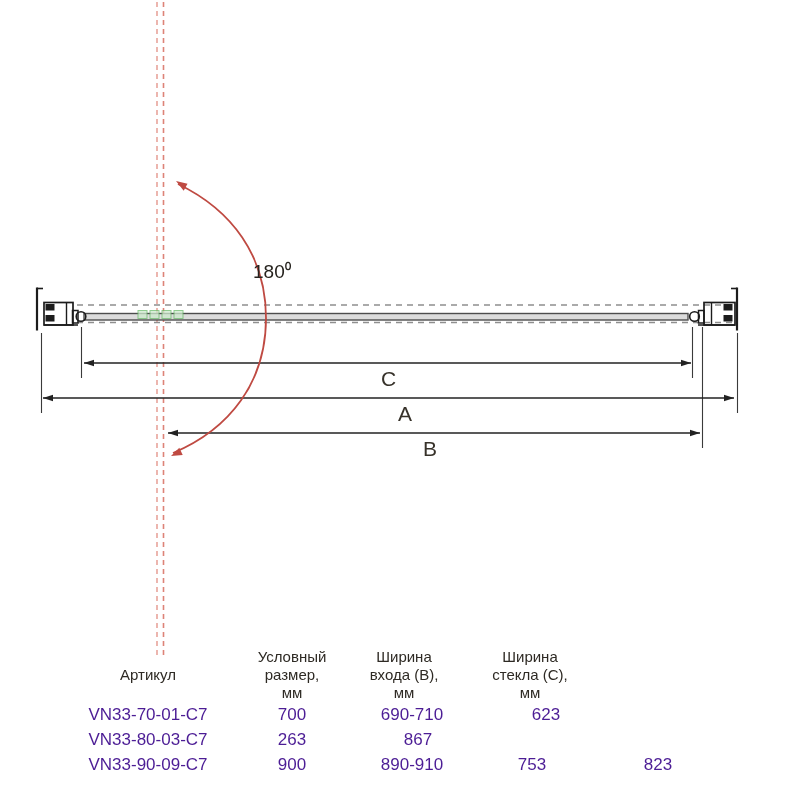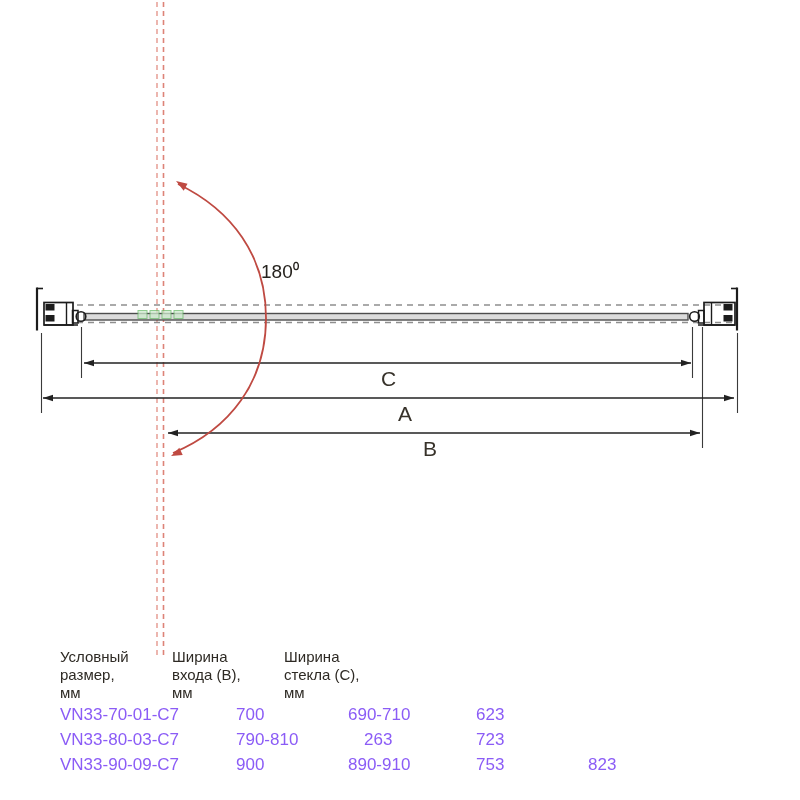--- a/index.html
+++ b/index.html
@@ -13,7 +13,7 @@
     font-family:"Liberation Sans", sans-serif;
   }
   .angle-label{
-    position:absolute;left:261px;top:262px;font-size:19px;line-height:20px;color:#26231e;
+    position:absolute;left:253px;top:262px;font-size:19px;line-height:20px;color:#26231e;
   }
   
   .spec-table{position:absolute;left:60px;top:648px;width:668px;}

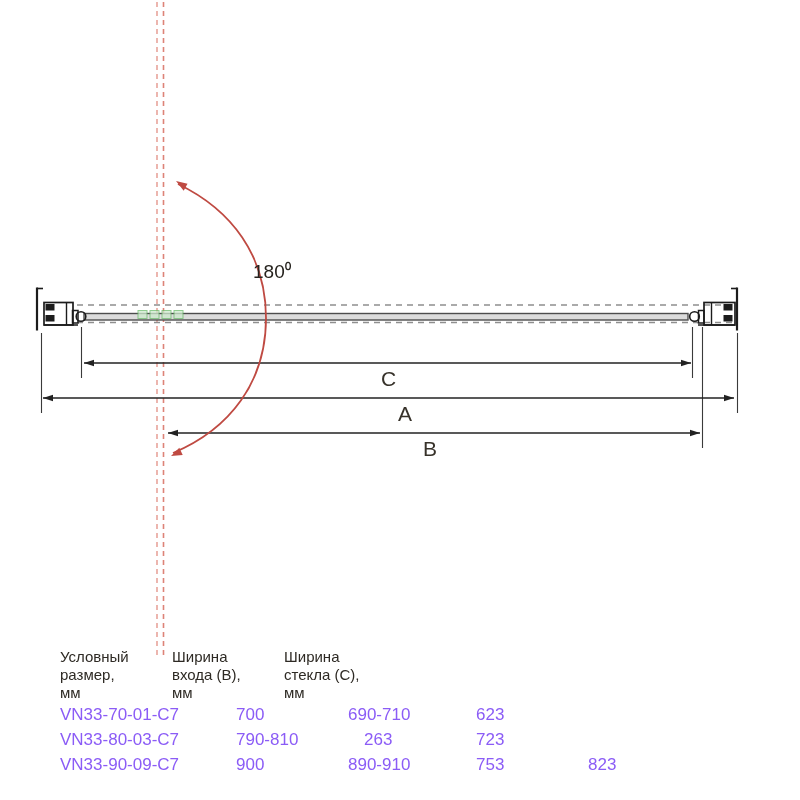--- a/index.html
+++ b/index.html
@@ -19,7 +19,7 @@
   .spec-table{position:absolute;left:60px;top:648px;width:668px;}
   .thead{display:flex;align-items:flex-end;}
   .th{
-    text-align:left;font-size:15px;line-height:18px;white-space:pre-line;
+    text-align:center;font-size:15px;line-height:18px;white-space:pre-line;
     color:#2e2a24;
   }
   .th.c1{width:176px;margin-bottom:18px;}

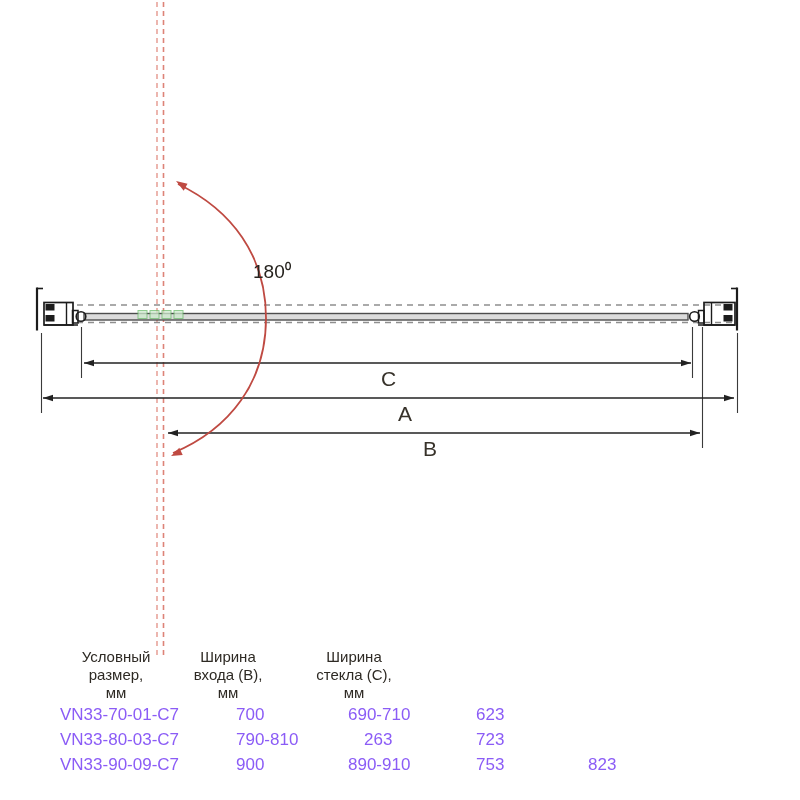--- a/index.html
+++ b/index.html
@@ -114,6 +114,7 @@
 
   <div class="spec-table">
     <div class="thead">
+      <div class="th c1">Артикул</div>
       <div class="th c2">Условный
 размер,
 мм</div>

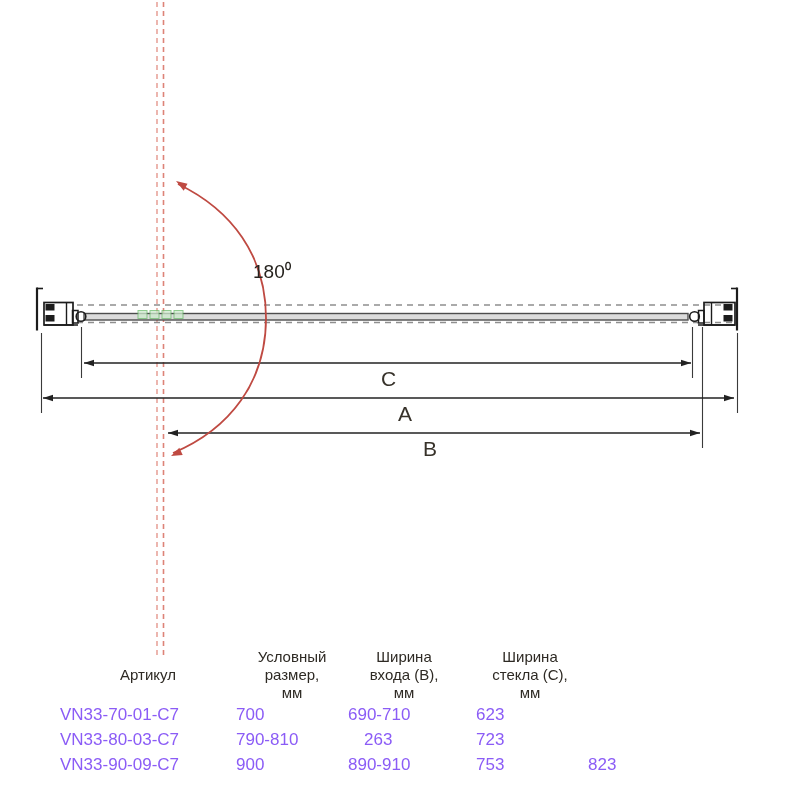--- a/index.html
+++ b/index.html
@@ -26,7 +26,7 @@
   .c1{width:176px;} .c2{width:112px;} .c3{width:128px;} .c4{width:112px;} .c5{width:140px;}
   .trow{display:flex;line-height:25px;font-size:17px;}
   .trow:first-of-type{margin-top:34px;}
-  .td{color:#8b5cf6;}
+  .td{text-align:center;color:#4c1d95;}
 </style>
 </head>
 <body>

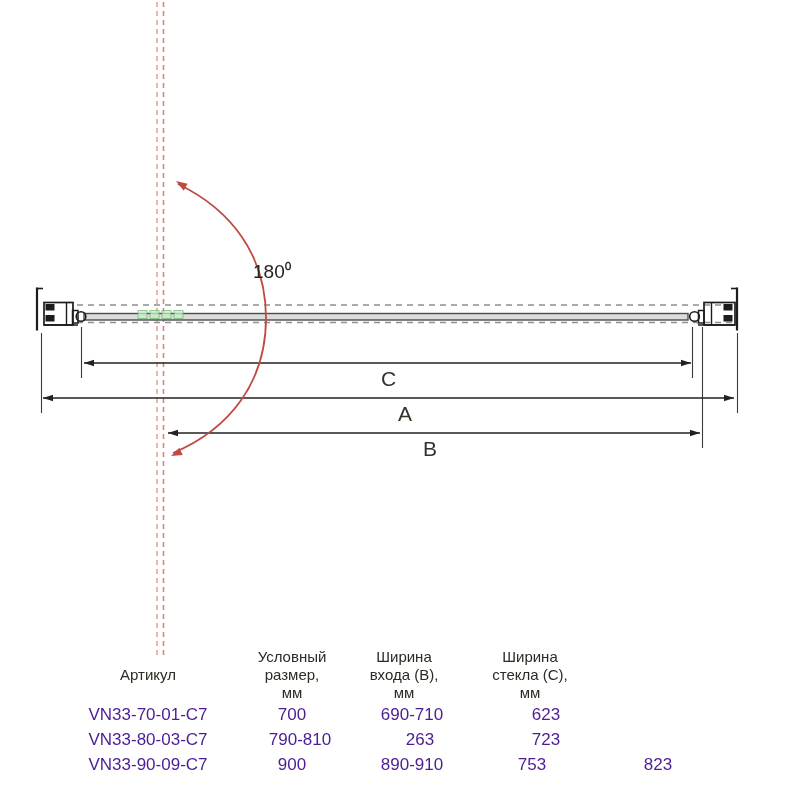--- a/index.html
+++ b/index.html
@@ -134,7 +134,6 @@
     </div>
     <div class="trow">
       <div class="td c1">VN33-80-03-C7</div>
-      <div class="td c3">790-810</div>
       <div class="td c4">263</div>
       <div class="td c5">723</div>
     </div>

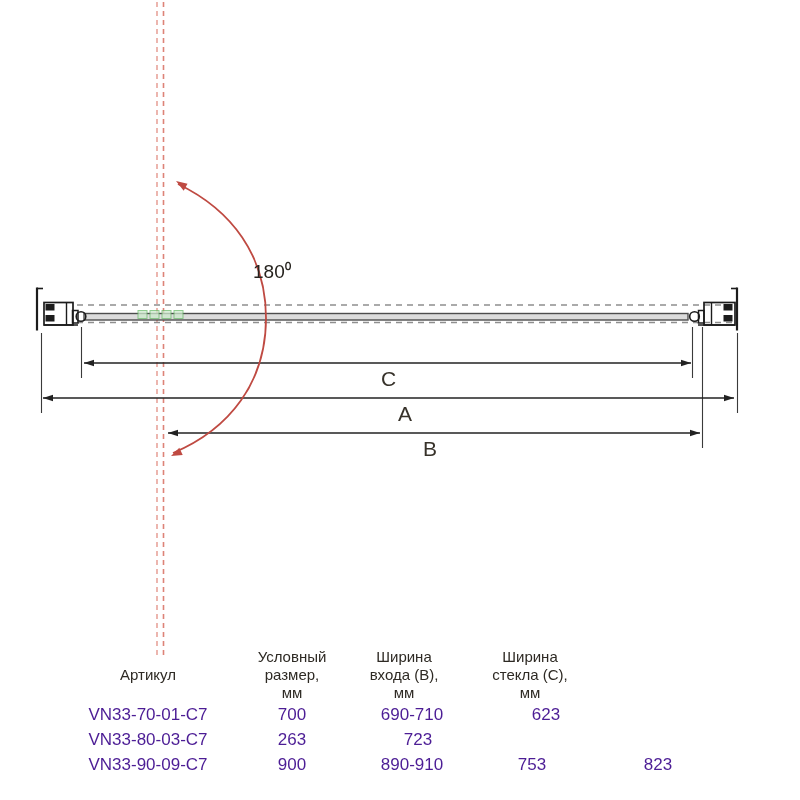--- a/index.html
+++ b/index.html
@@ -135,7 +135,7 @@
     <div class="trow">
       <div class="td c1">VN33-80-03-C7</div>
       <div class="td c4">263</div>
-      <div class="td c5">723</div>
+      <div class="td c5">867</div>
     </div>
     <div class="trow">
       <div class="td c1">VN33-90-09-C7</div>

